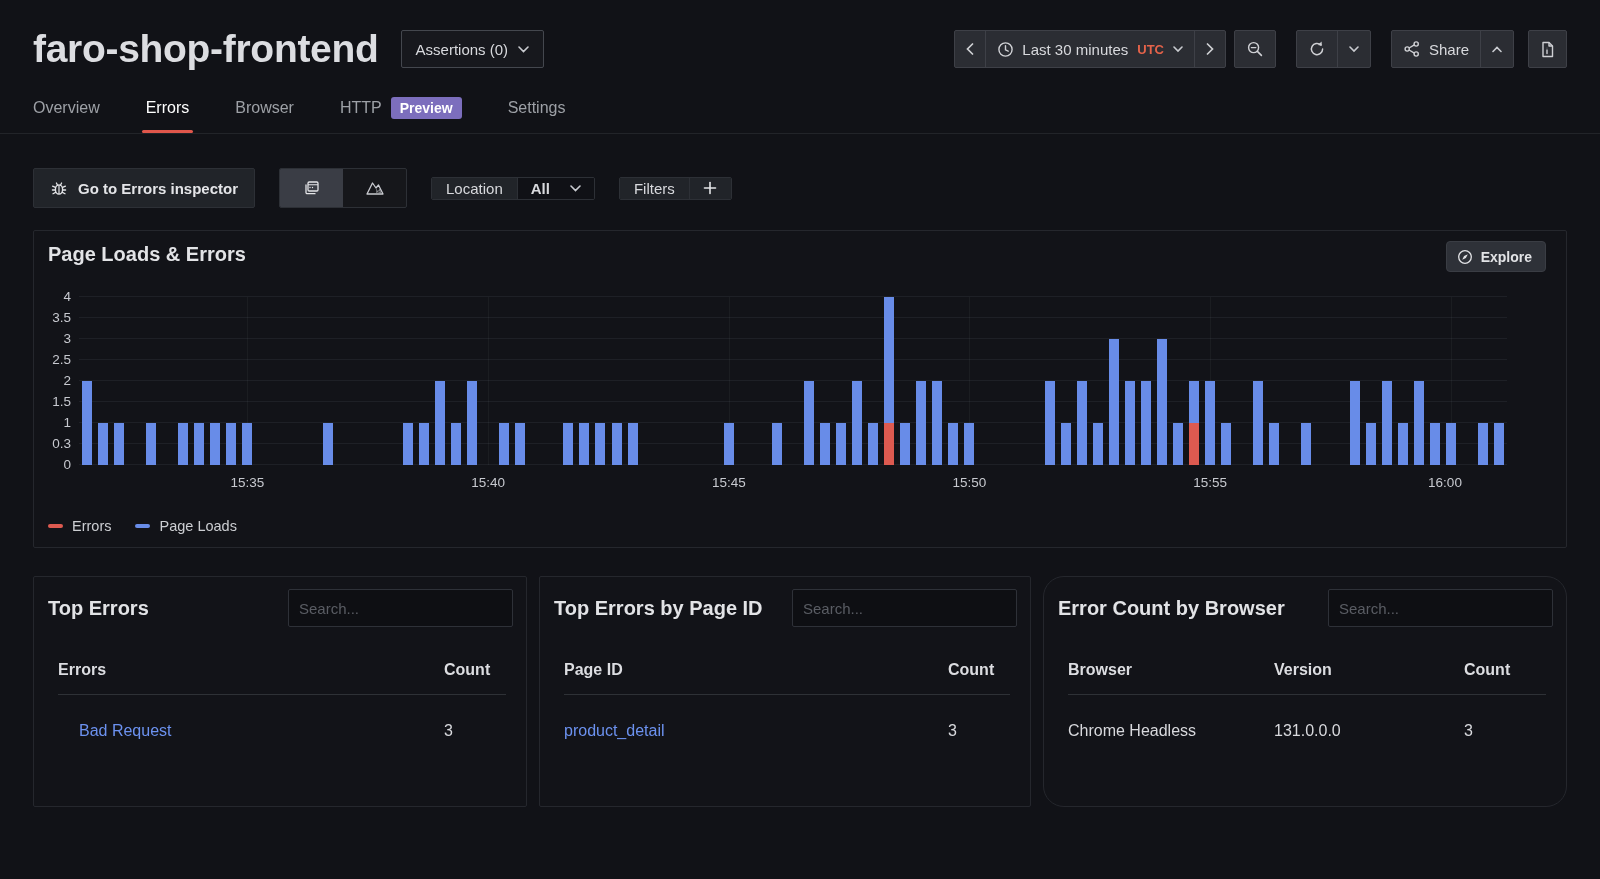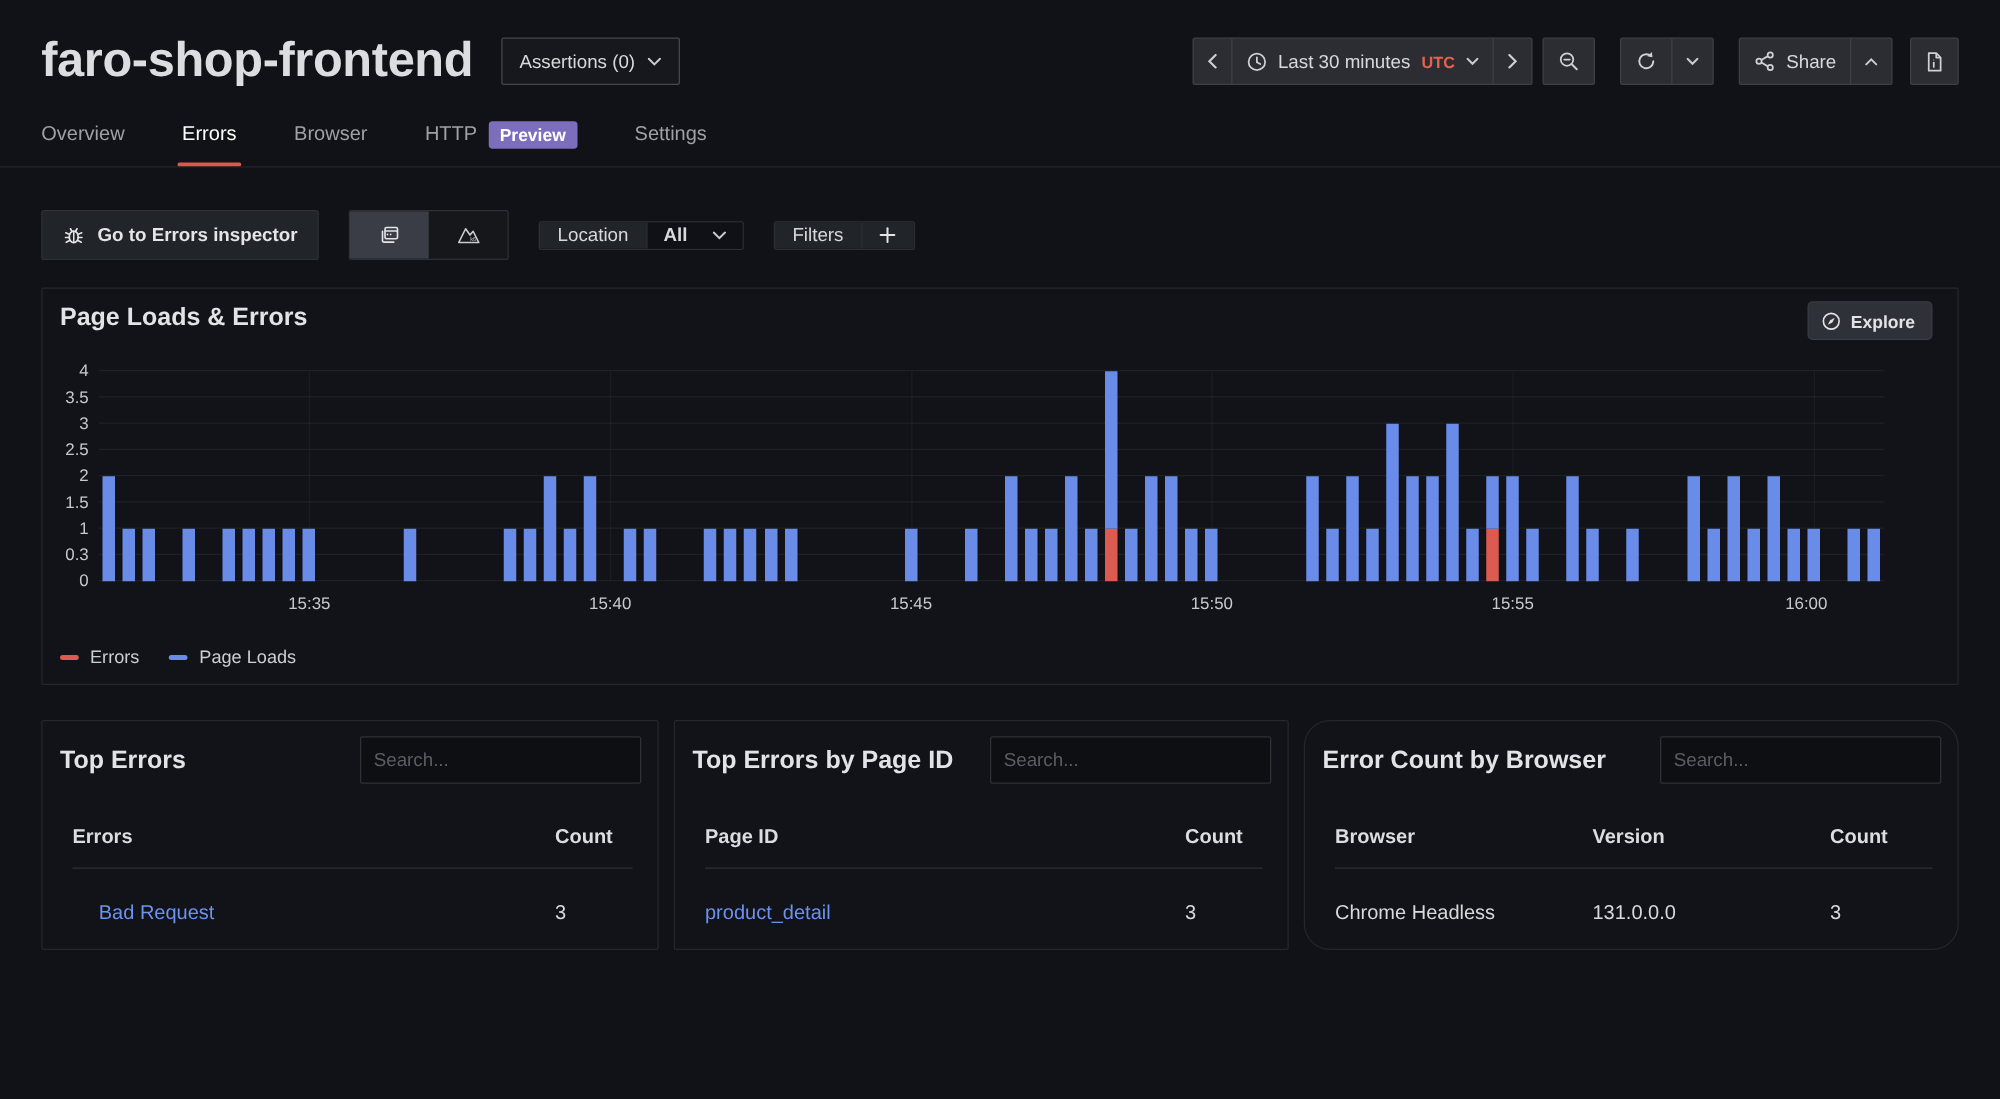--- a/index.html
+++ b/index.html
@@ -98,7 +98,7 @@
 
   
   .bottom-row { display: flex; gap: 12px; margin: 28px 33px 0 33px; }
-  .tpanel { height: 184px; }
+  .tpanel { height: 231px; }
   .tpanel-1 { flex: 0 0 494px; }
   .tpanel-2 { flex: 0 0 492px; }
   .tpanel-3 { flex: 1; border-radius: 21px; }

